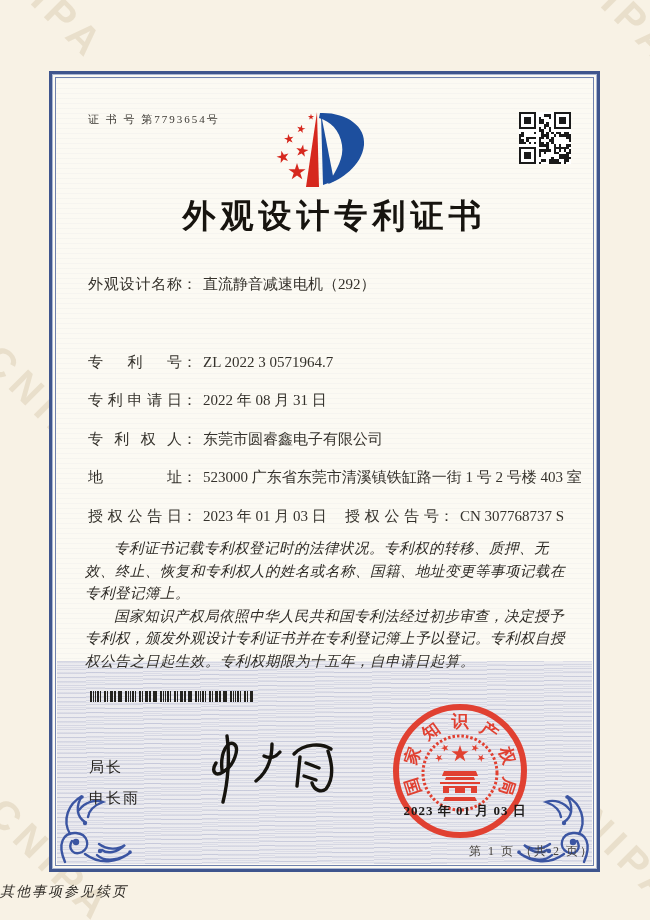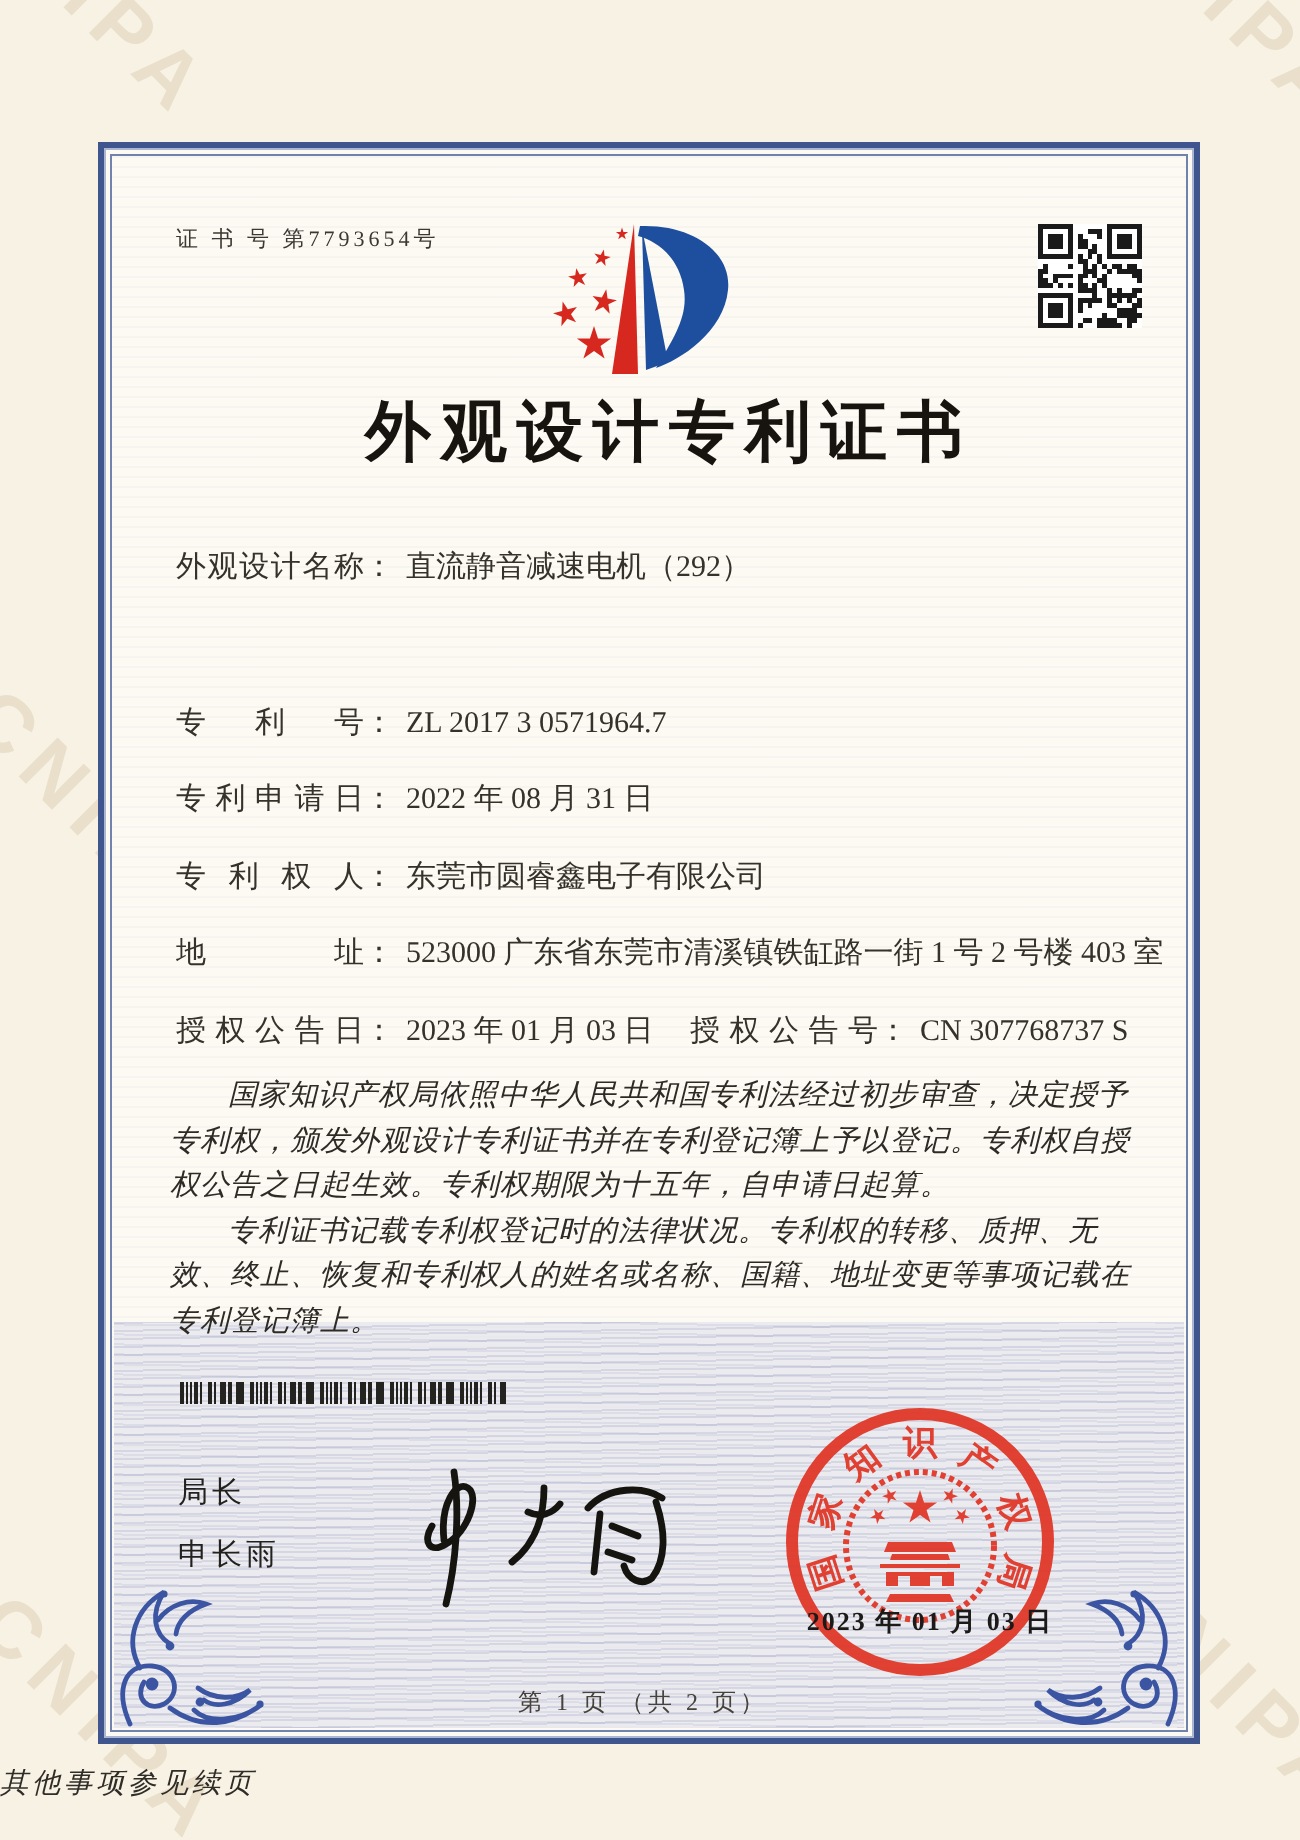--- a/index.html
+++ b/index.html
@@ -264,7 +264,7 @@
     <span class="lbl">外观设计名称</span><span class="colon">：</span><span>直流静音减速电机（292）</span>
   </div>
   <div class="field" style="left:88px;top:352px">
-    <span class="lbl">专利号</span><span class="colon">：</span><span>ZL 2017 3 0571964.7</span>
+    <span class="lbl">专利号</span><span class="colon">：</span><span>ZL 2022 3 0571964.7</span>
   </div>
   <div class="field" style="left:88px;top:390px">
     <span class="lbl">专利申请日</span><span class="colon">：</span><span>2022 年 08 月 31 日</span>

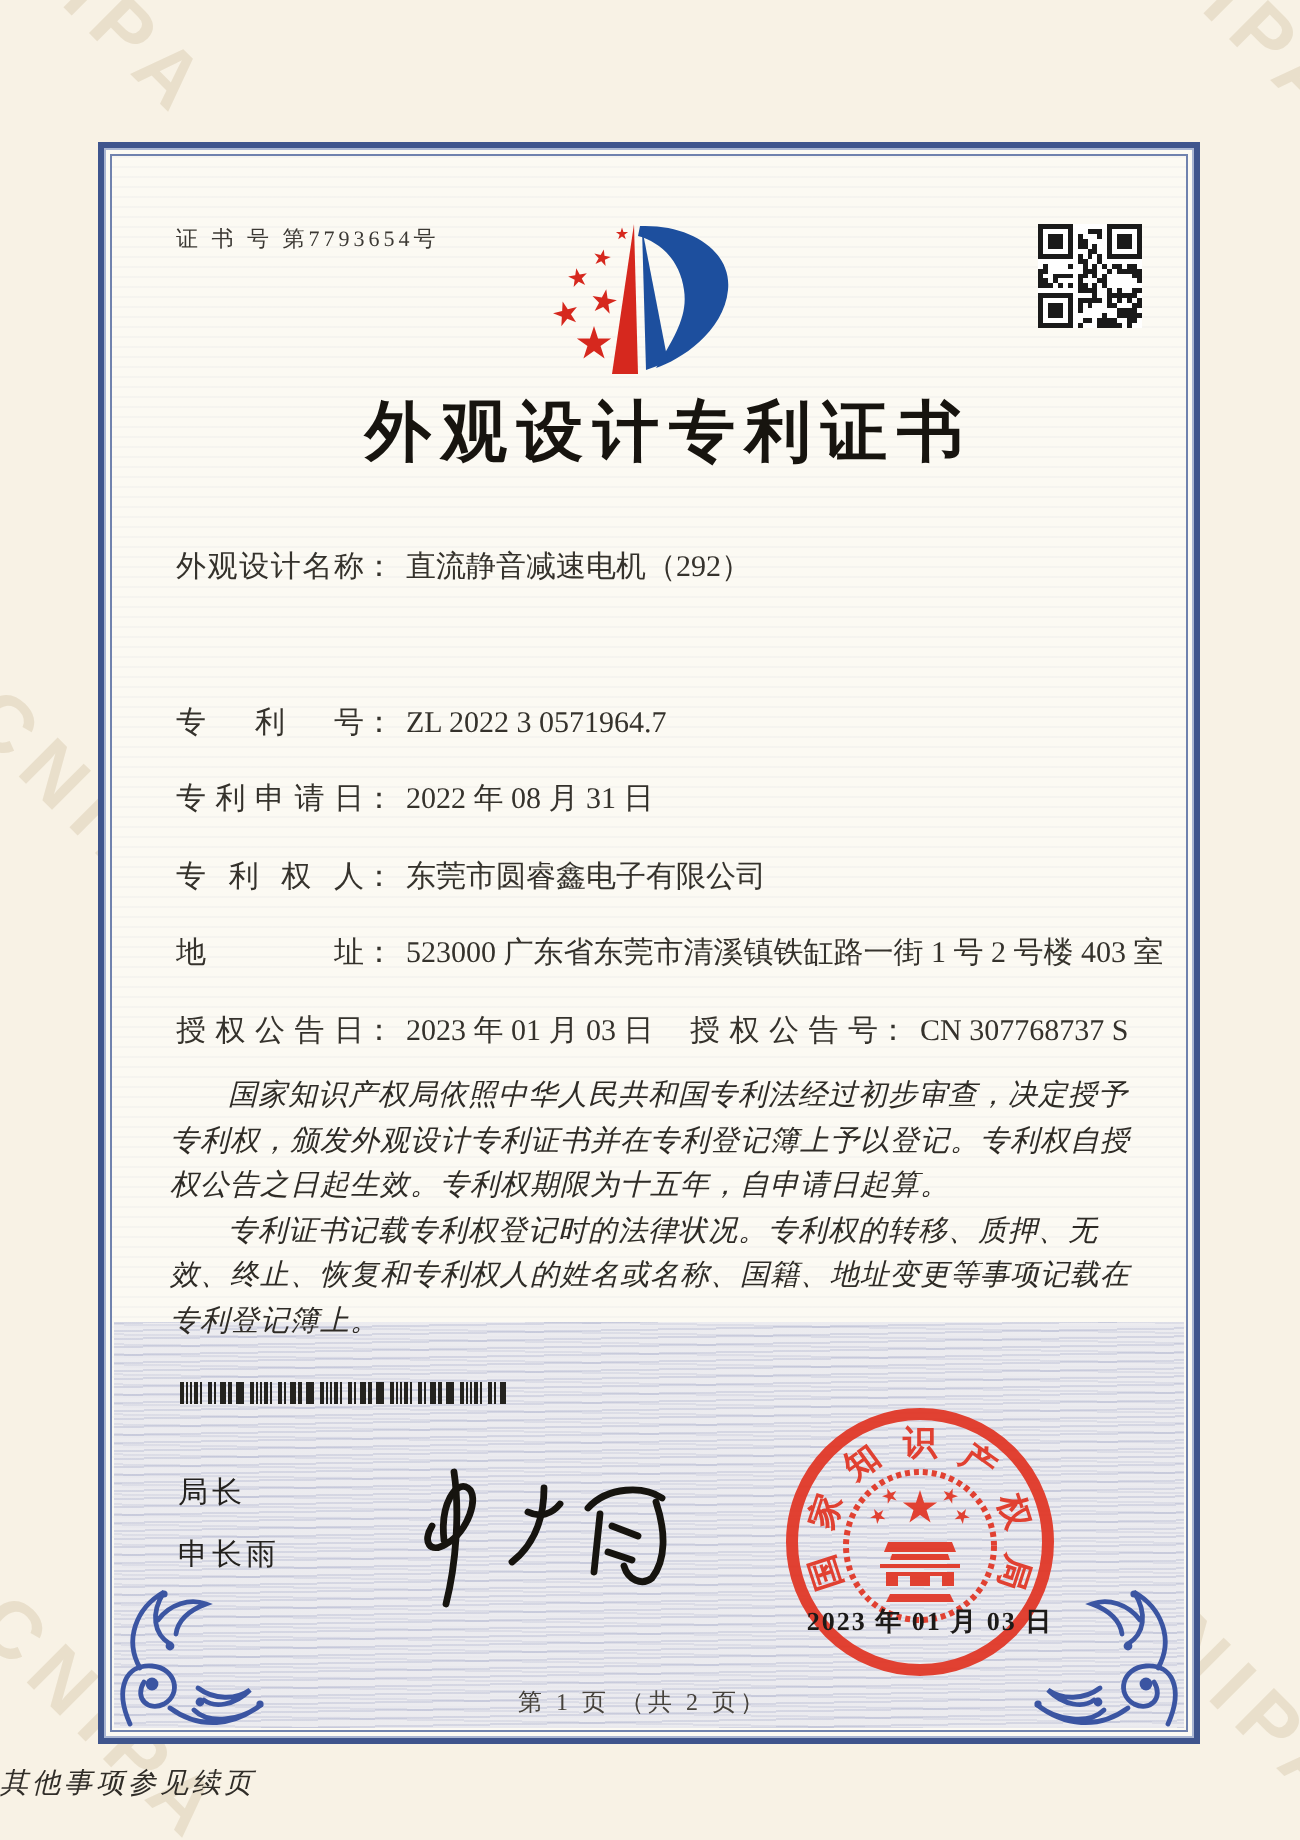--- a/index.html
+++ b/index.html
@@ -283,8 +283,8 @@
   </div>
 
   <div class="body-text">
+    <p>专利证书记载专利权登记时的法律状况。专利权的转移、质押、无效、终止、恢复和专利权人的姓名或名称、国籍、地址变更等事项记载在专利登记簿上。</p>
     <p>国家知识产权局依照中华人民共和国专利法经过初步审查，决定授予专利权，颁发外观设计专利证书并在专利登记簿上予以登记。专利权自授权公告之日起生效。专利权期限为十五年，自申请日起算。</p>
-    <p>专利证书记载专利权登记时的法律状况。专利权的转移、质押、无效、终止、恢复和专利权人的姓名或名称、国籍、地址变更等事项记载在专利登记簿上。</p>
   </div>
 
   <div class="barcode"></div>

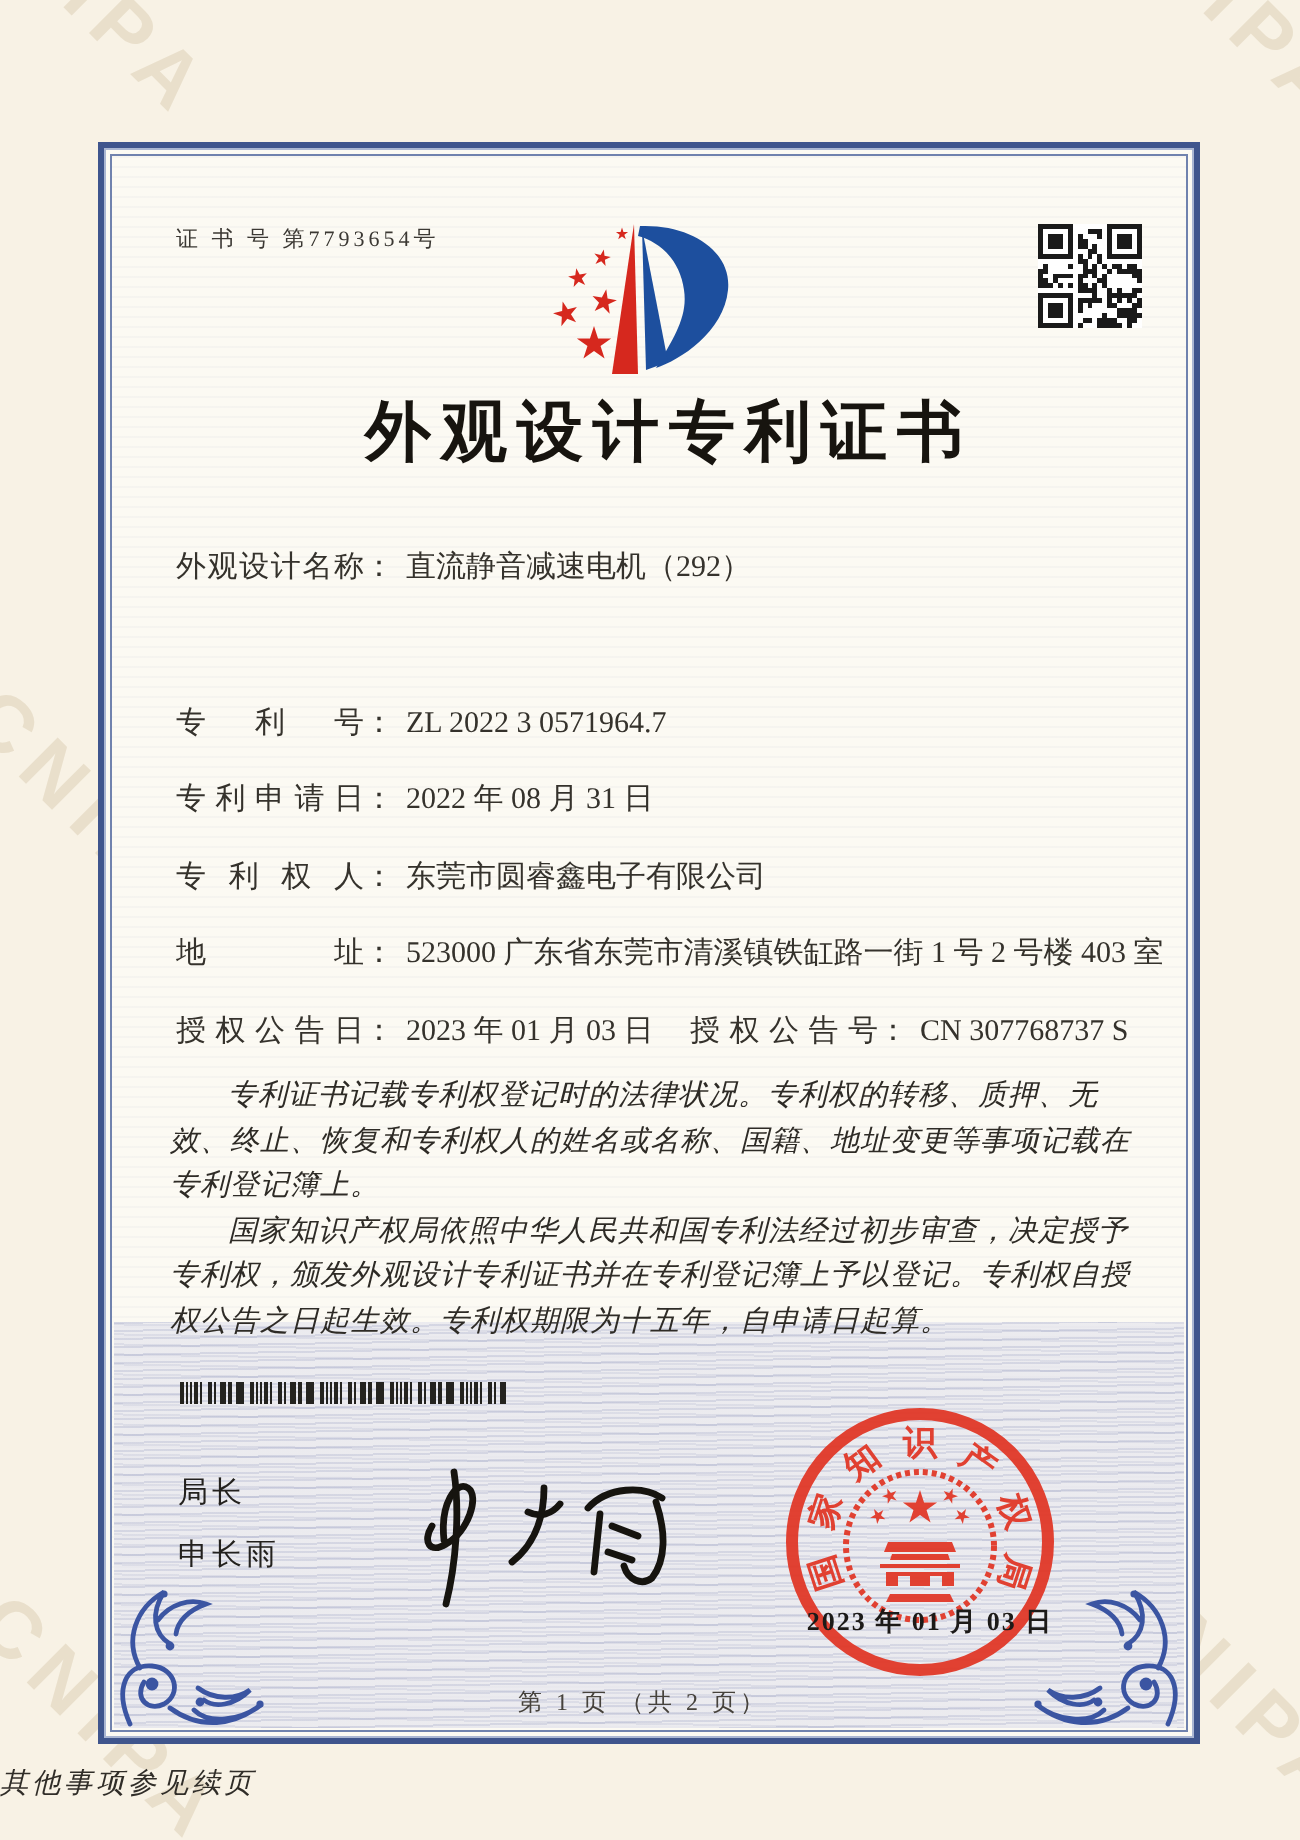--- a/index.html
+++ b/index.html
@@ -42,7 +42,7 @@
      background:
        repeating-linear-gradient(90deg,#24231f 0 2px,transparent 2px 3px,#24231f 3px 4px,transparent 4px 7px),
        repeating-linear-gradient(90deg,#24231f 0 1px,transparent 1px 5px);}
-  .signer{position:absolute;left:89px;top:731px;font-family:"Liberation Sans","DejaVu Sans",sans-serif;
+  .signer{position:absolute;left:89px;top:751px;font-family:"Liberation Sans","DejaVu Sans",sans-serif;
           font-size:15px;color:#23211e;letter-spacing:2px;line-height:31px;}
   .signature{position:absolute;left:192px;top:730px;width:150px;height:80px;}
   .seal{position:absolute;left:385px;top:696px;width:150px;height:150px;opacity:0.93;}

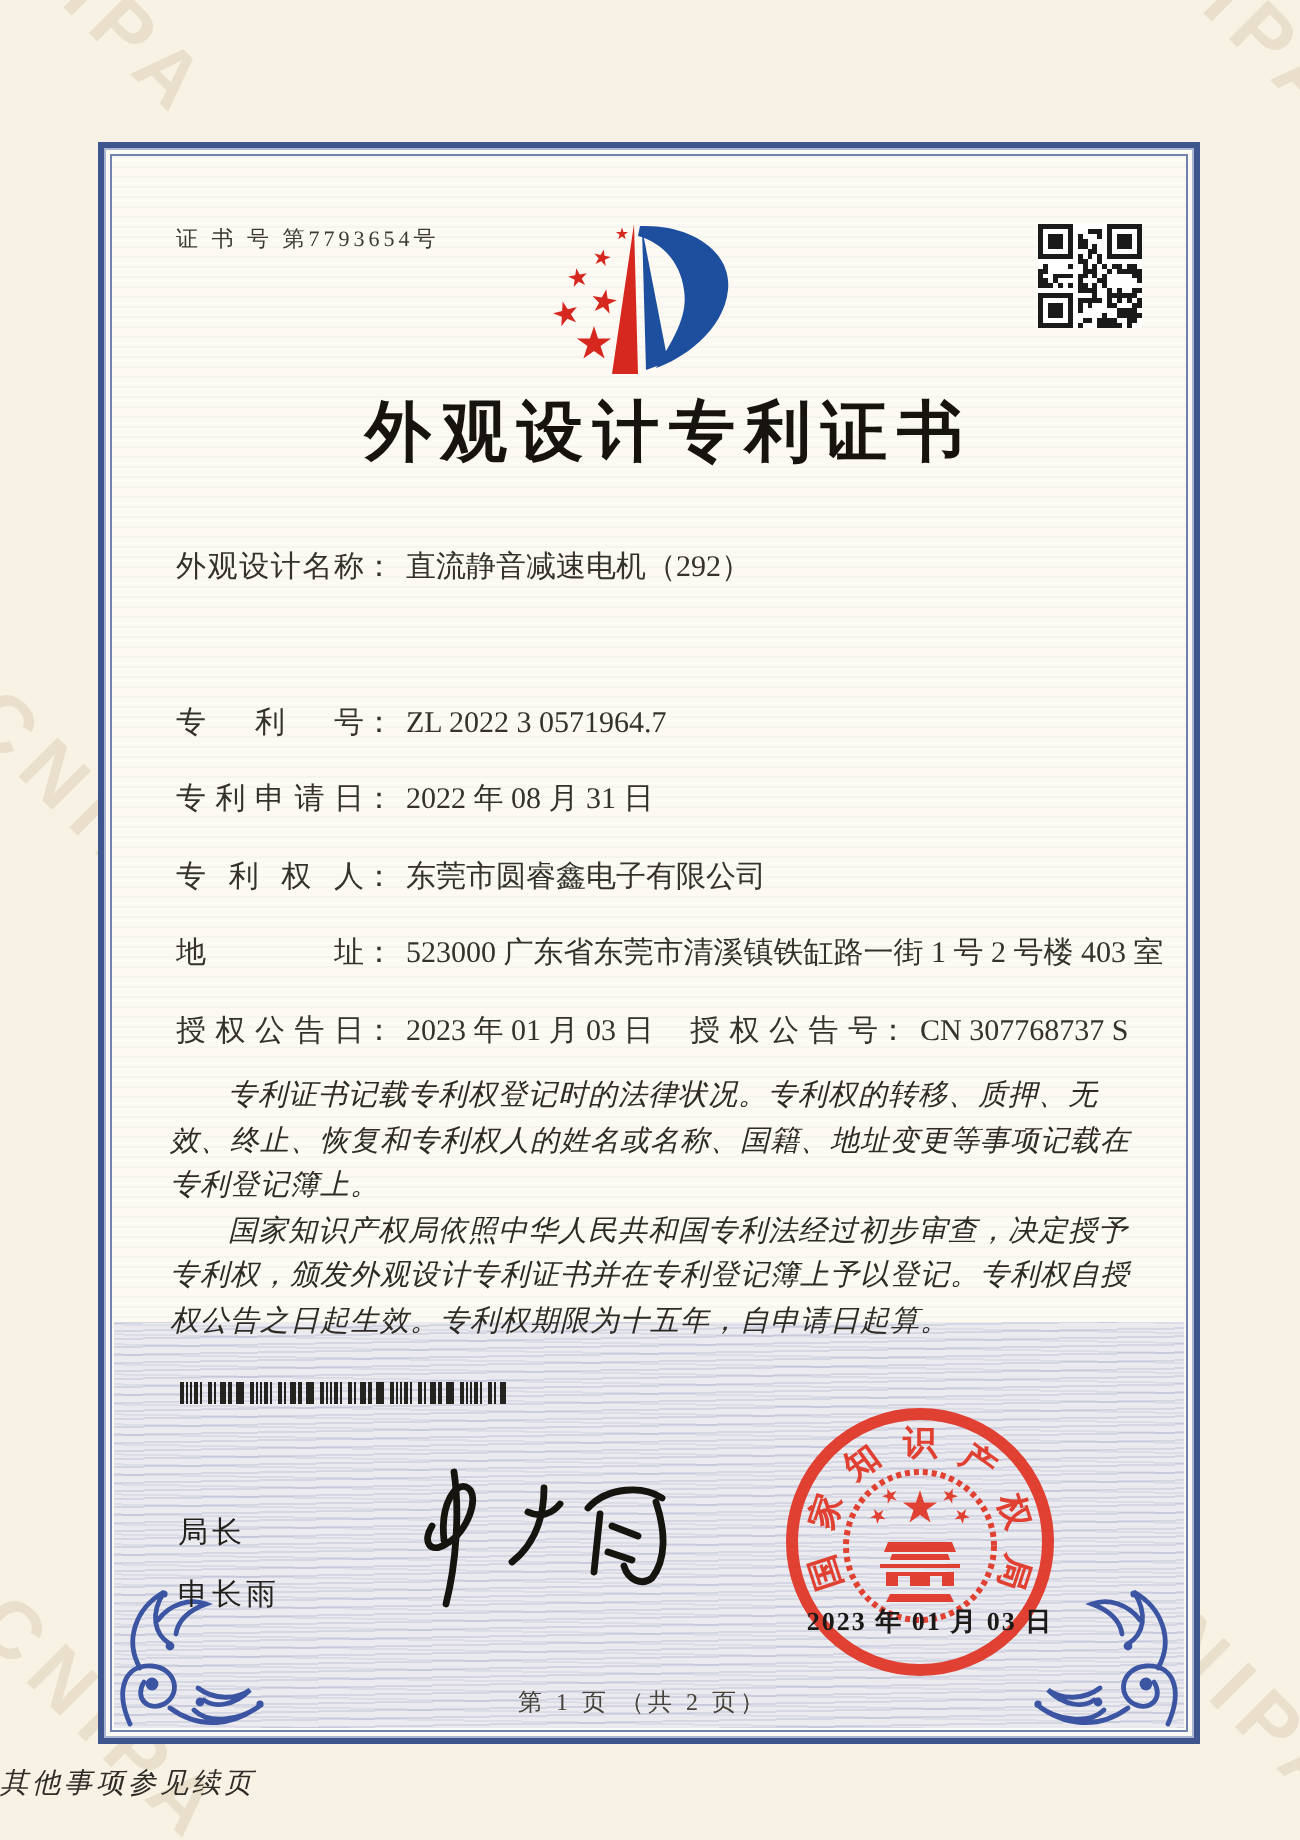--- a/index.html
+++ b/index.html
@@ -48,7 +48,7 @@
   .seal{position:absolute;left:385px;top:696px;width:150px;height:150px;opacity:0.93;}
   .seal-date{position:absolute;left:398px;top:802px;width:134px;text-align:center;
              font-size:13px;letter-spacing:1px;color:#1c1a18;font-weight:bold;}
-  .page-num{position:absolute;left:49px;top:843px;width:545px;text-align:center;
+  .page-num{position:absolute;left:49px;top:843px;width:545px;text-align:right;
             font-size:12px;letter-spacing:2px;color:#46423c;}
   .cont-note{position:absolute;left:0;top:883px;width:650px;text-align:left;
              font-size:14px;font-style:italic;letter-spacing:2px;color:#302d28;}

